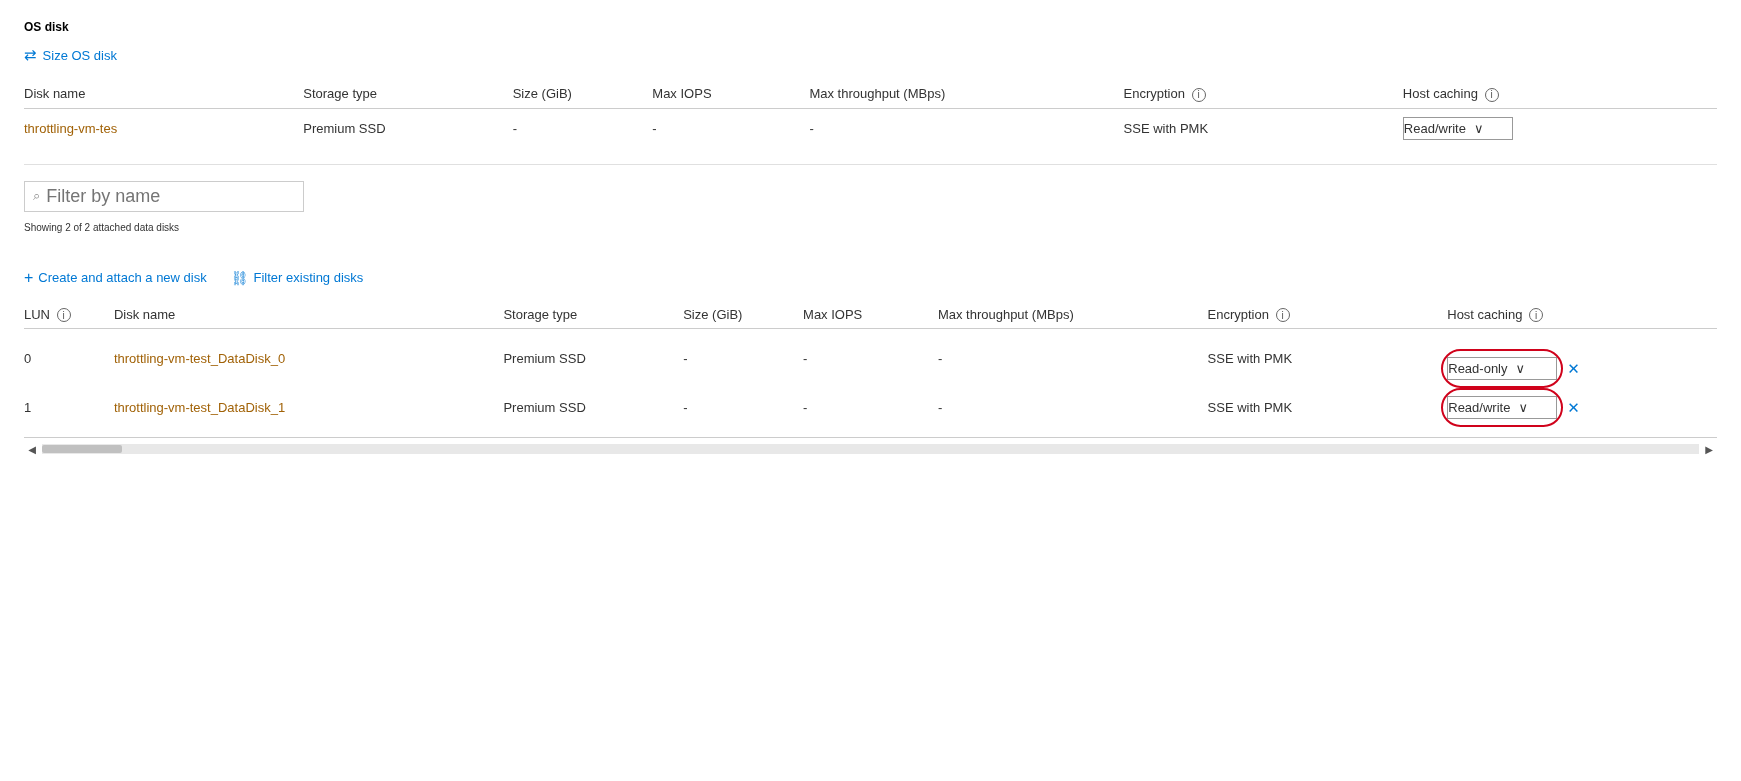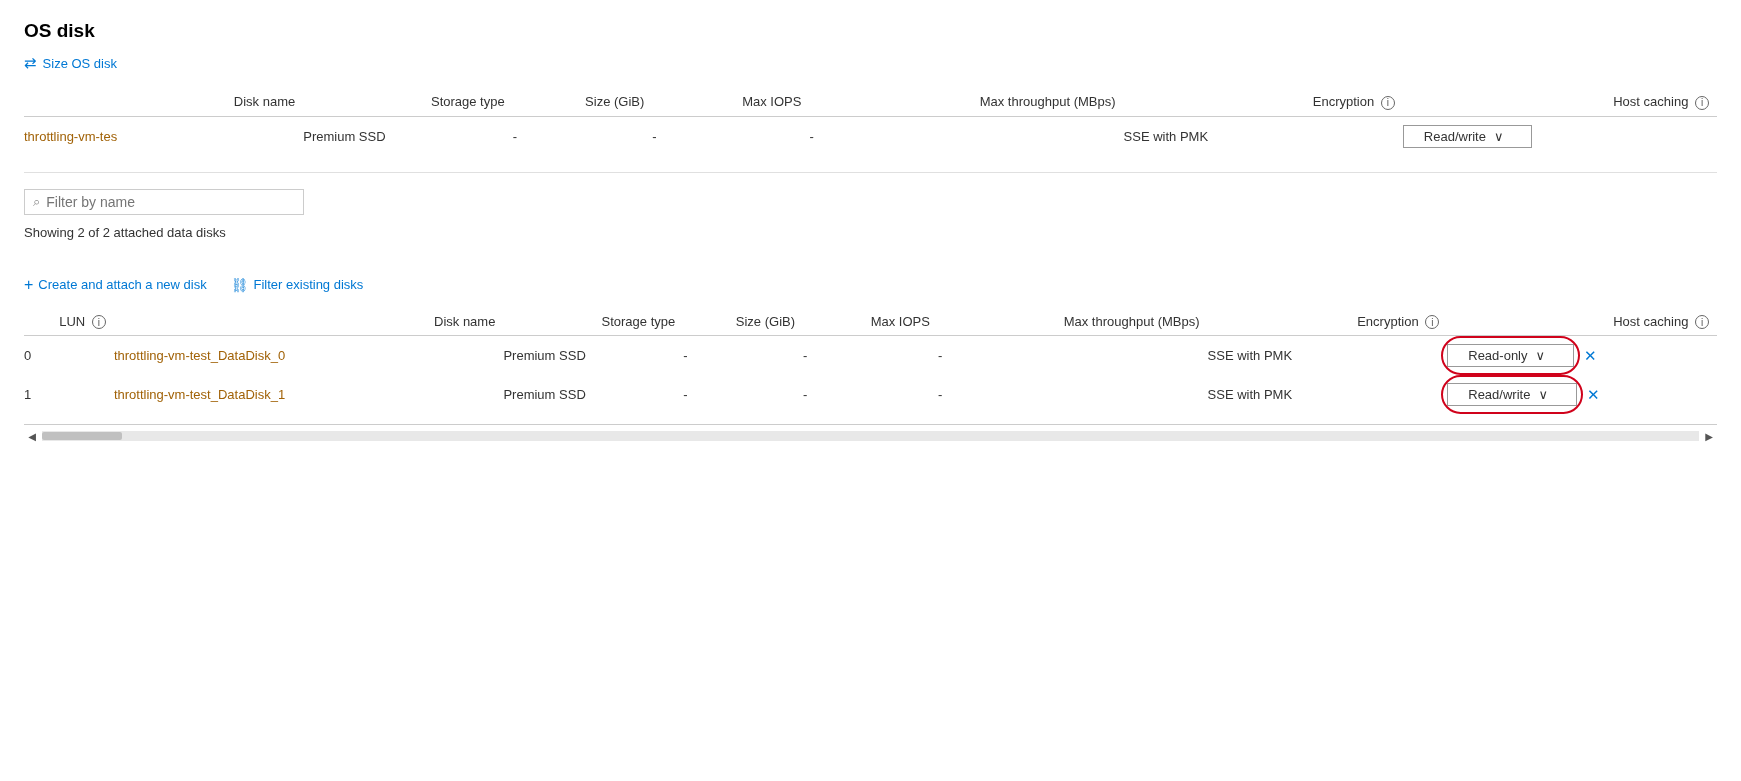--- a/index.html
+++ b/index.html
@@ -15,7 +15,7 @@
       min-width: 1200px;
     }
     .section-title {
-      font-size: 19px;
+      font-size: 12px;
       font-weight: 600;
       margin-bottom: 12px;
       color: #000;

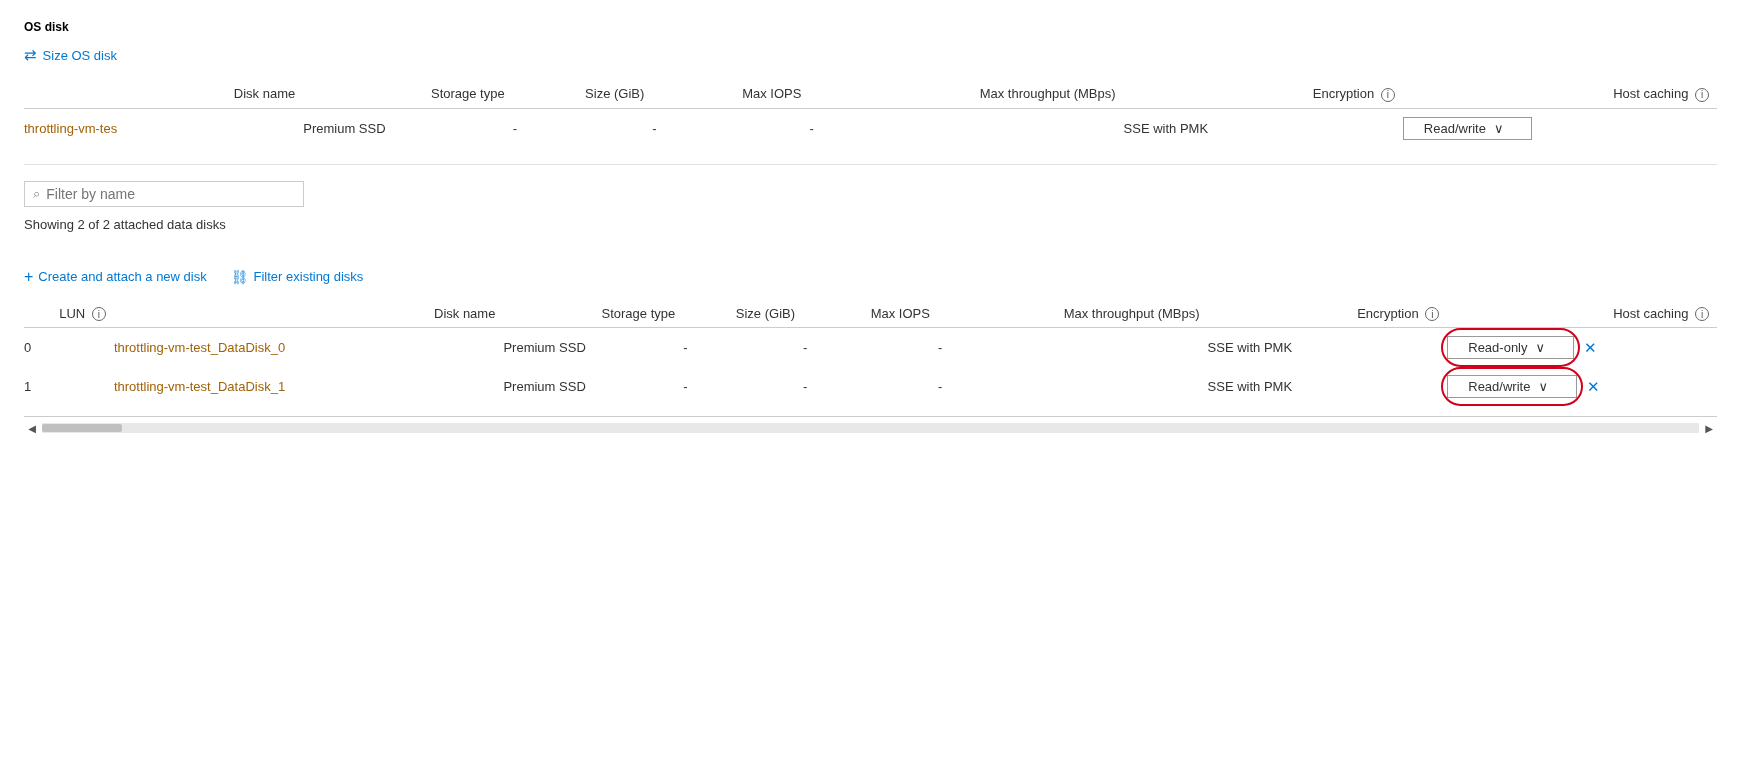--- a/index.html
+++ b/index.html
@@ -38,7 +38,7 @@
       border-bottom: 1px solid #ccc;
     }
     th {
-      text-align: right;
+      text-align: left;
       padding: 6px 8px 6px 0;
       font-weight: 400;
       color: #333;

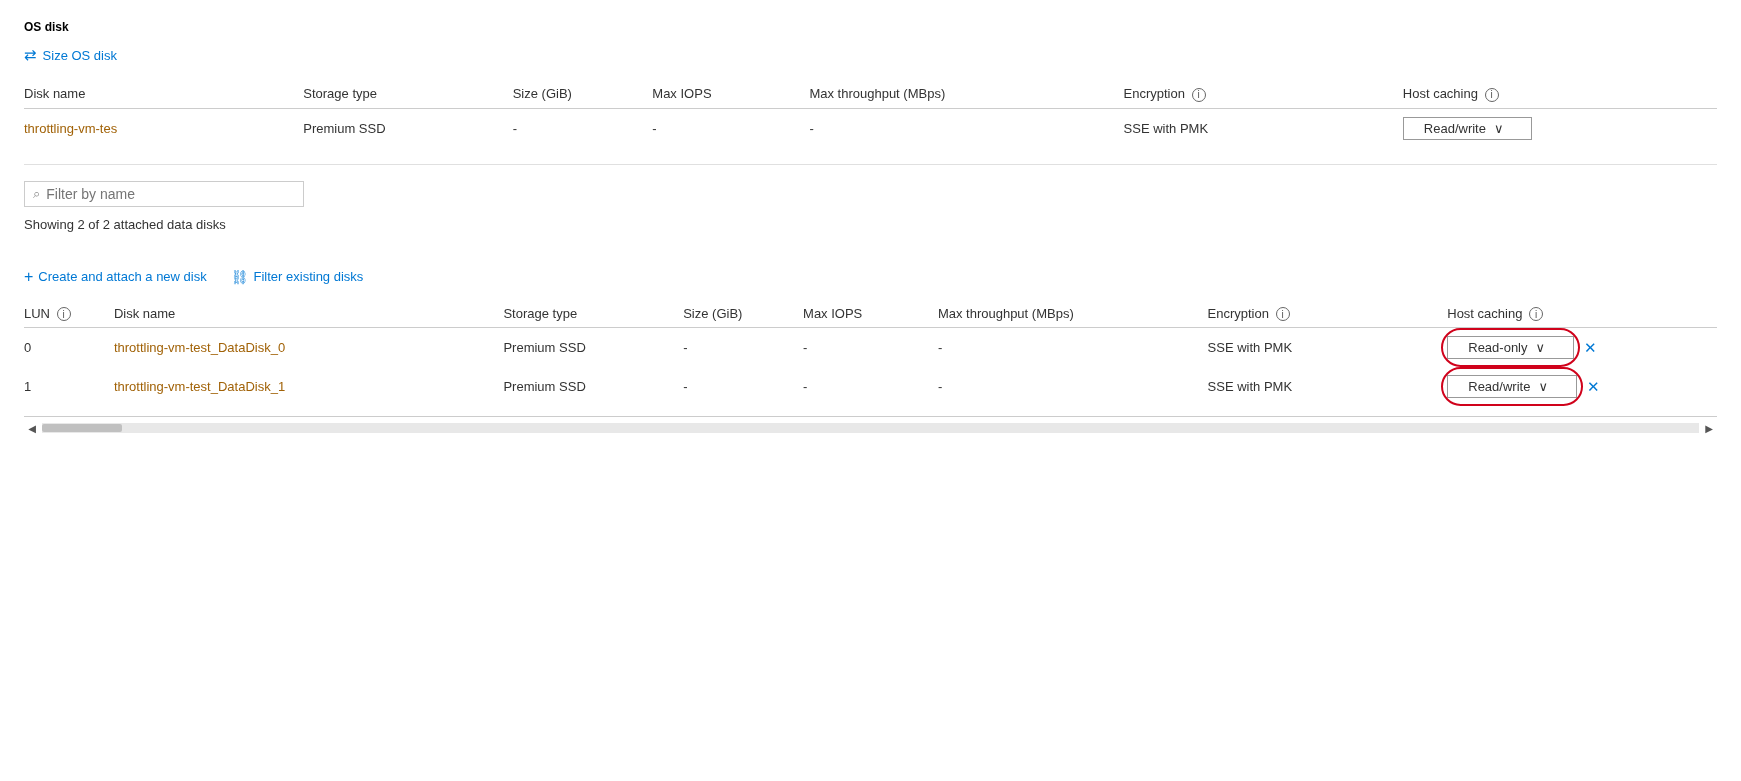--- a/index.html
+++ b/index.html
@@ -114,9 +114,8 @@
       display: inline-flex;
       align-items: center;
       border: 1px solid #999;
-      padding: 3px 20px;
+      padding: 3px 0;
       min-width: 110px;
-      justify-content: space-between;
       cursor: pointer;
       background: #fff;
     }

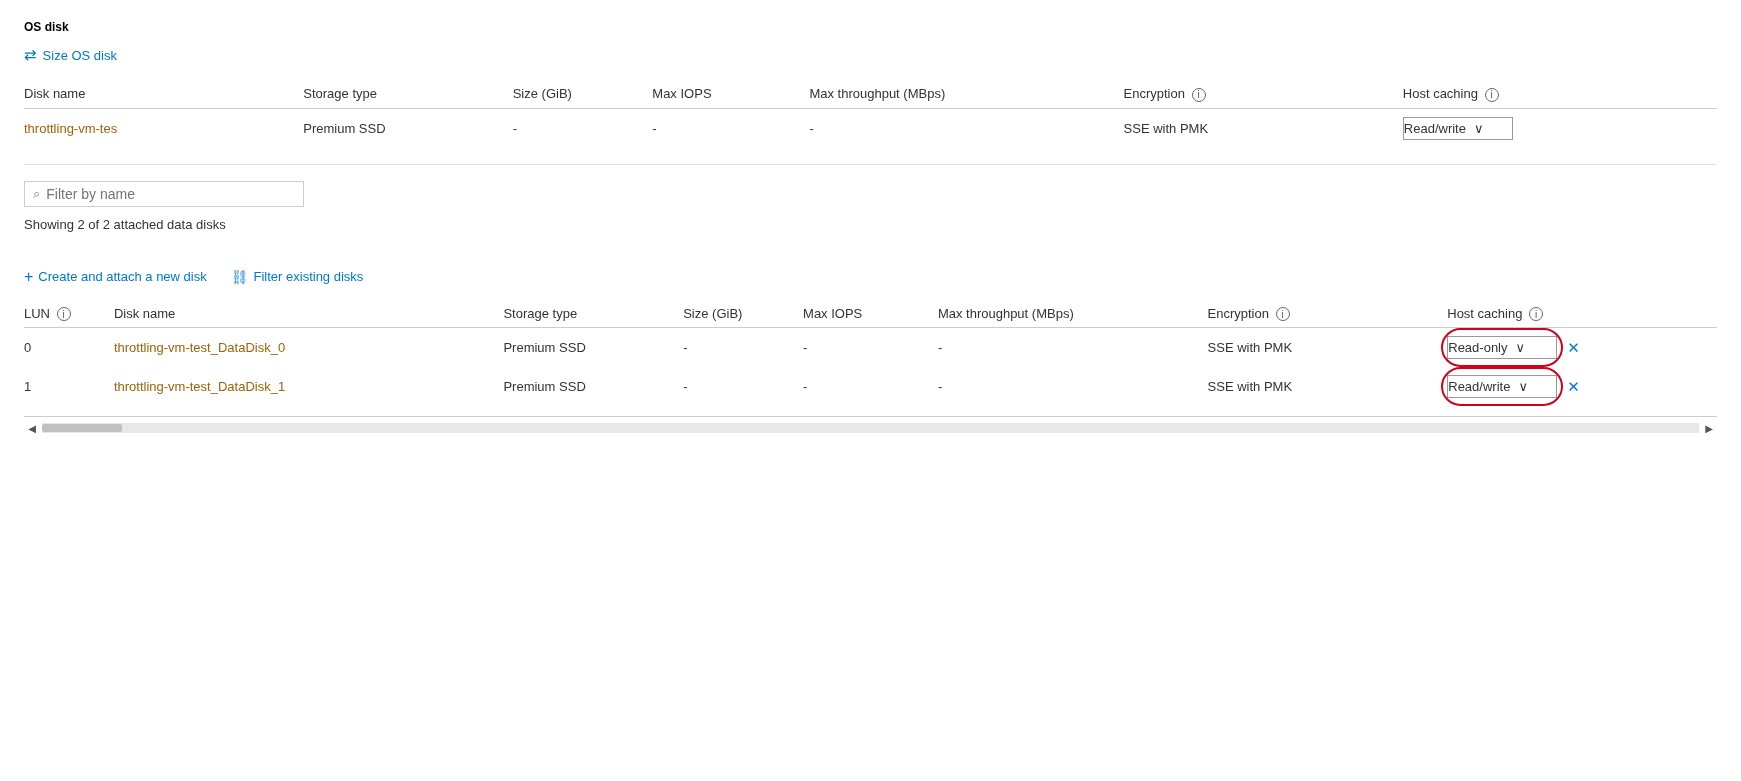--- a/index.html
+++ b/index.html
@@ -70,7 +70,7 @@
     .filter-box input {
       border: none;
       outline: none;
-      font-size: 14px;
+      font-size: 18px;
       color: #4d7c0f;
       width: 100%;
     }

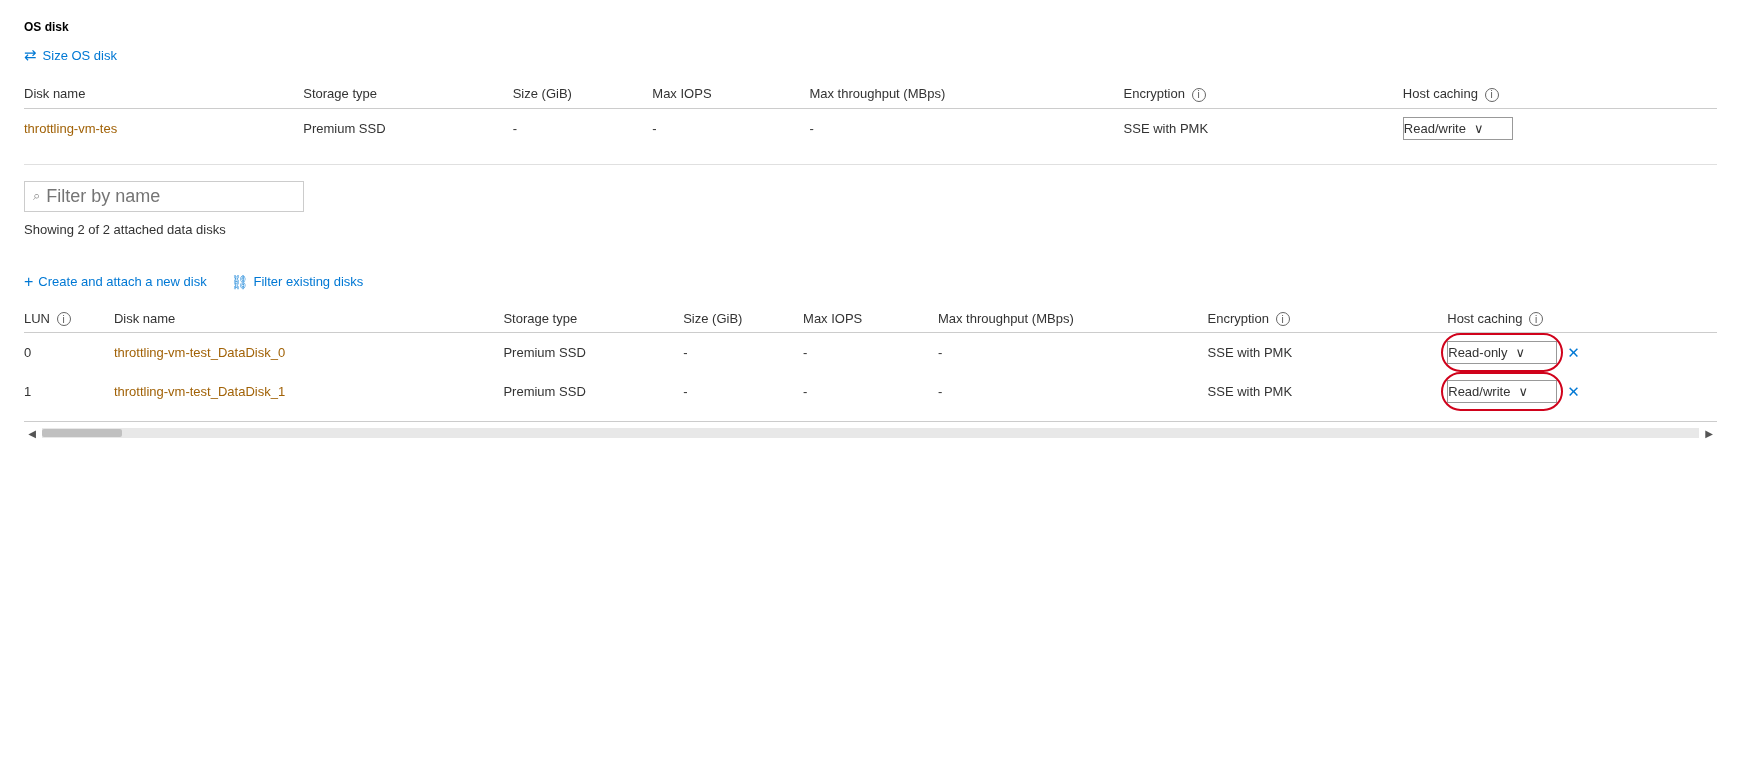--- a/index.html
+++ b/index.html
@@ -79,7 +79,7 @@
       font-size: 13px;
     }
     .showing-text {
-      font-size: 13px;
+      font-size: 10px;
       color: #333;
       margin-bottom: 20px;
     }

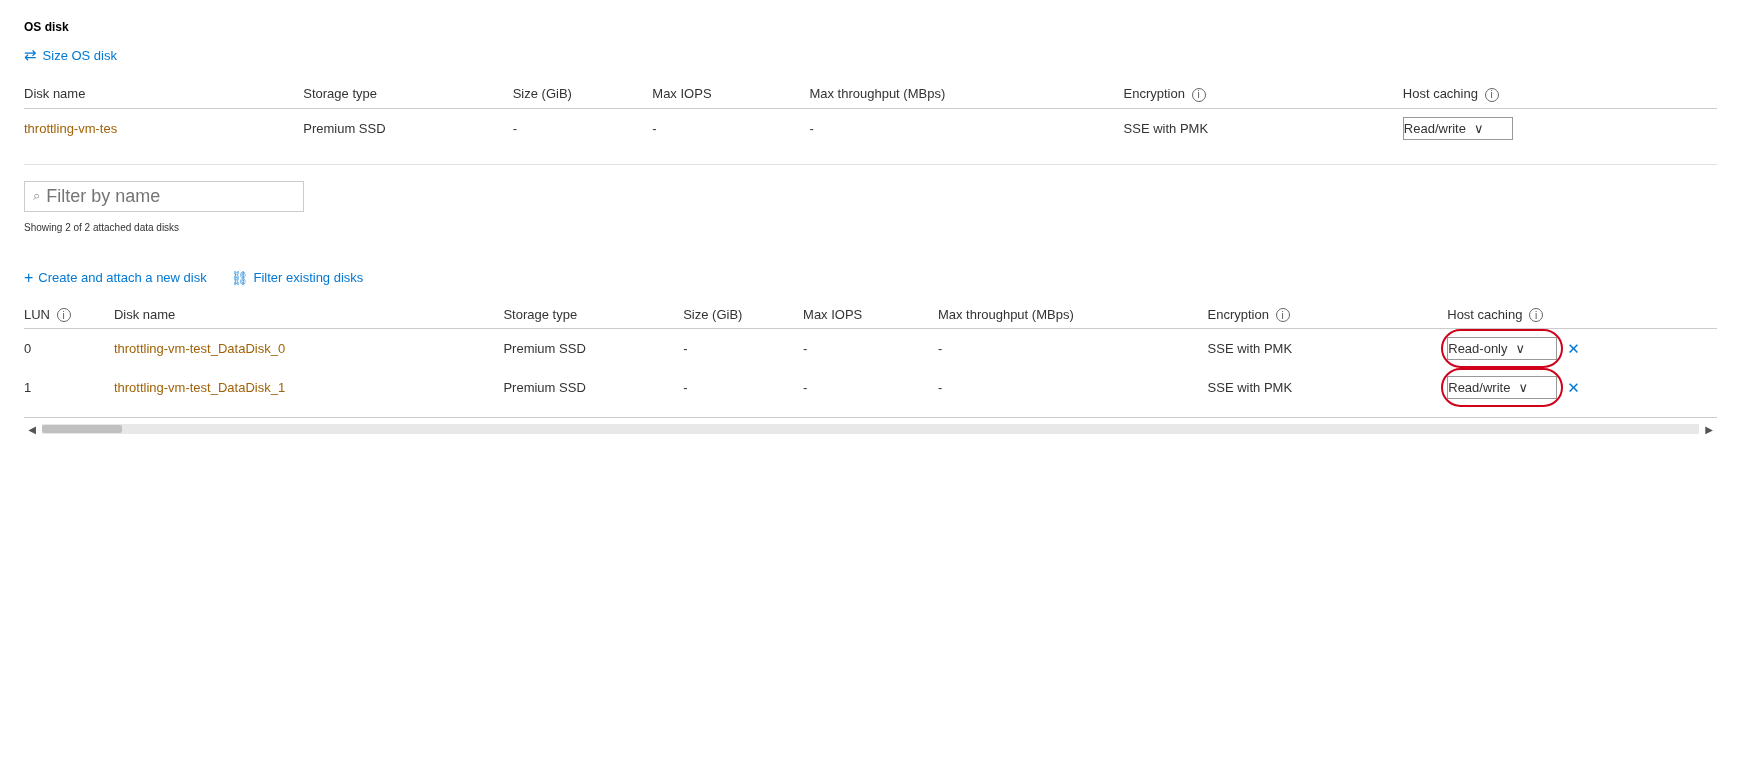--- a/index.html
+++ b/index.html
@@ -314,7 +314,7 @@
       <td class="col-throughput">-</td>
       <td class="col-encryption">SSE with PMK</td>
       <td class="col-caching">
-        <div style="display:flex;align-items:center;gap:4px;">
+        <div style="display:flex;align-items:center;gap:4px;margin-top:20px;">
           <div class="circled">
            <div class="host-caching-select">
              <span>Read-only</span>

